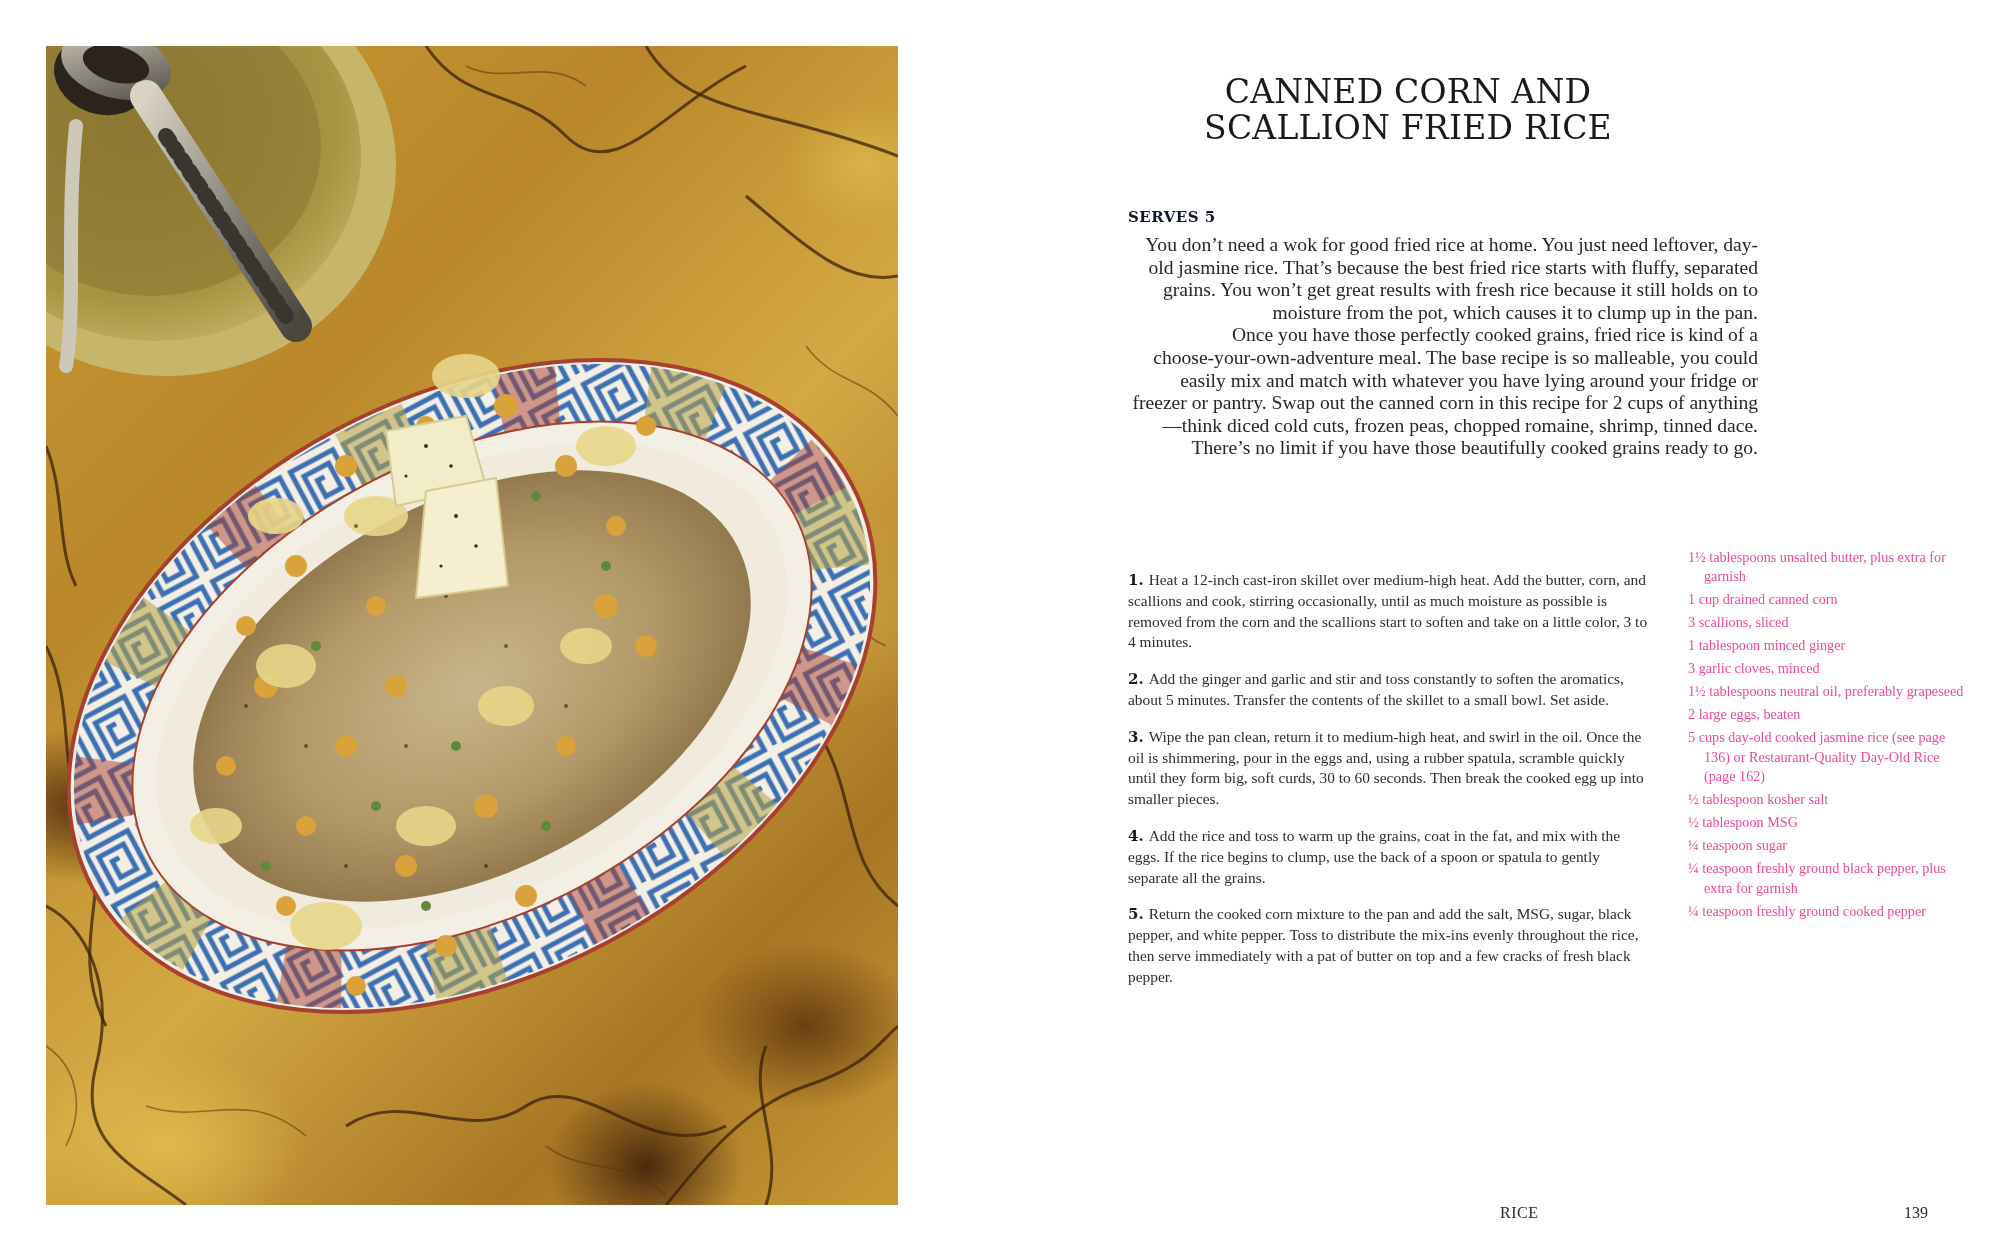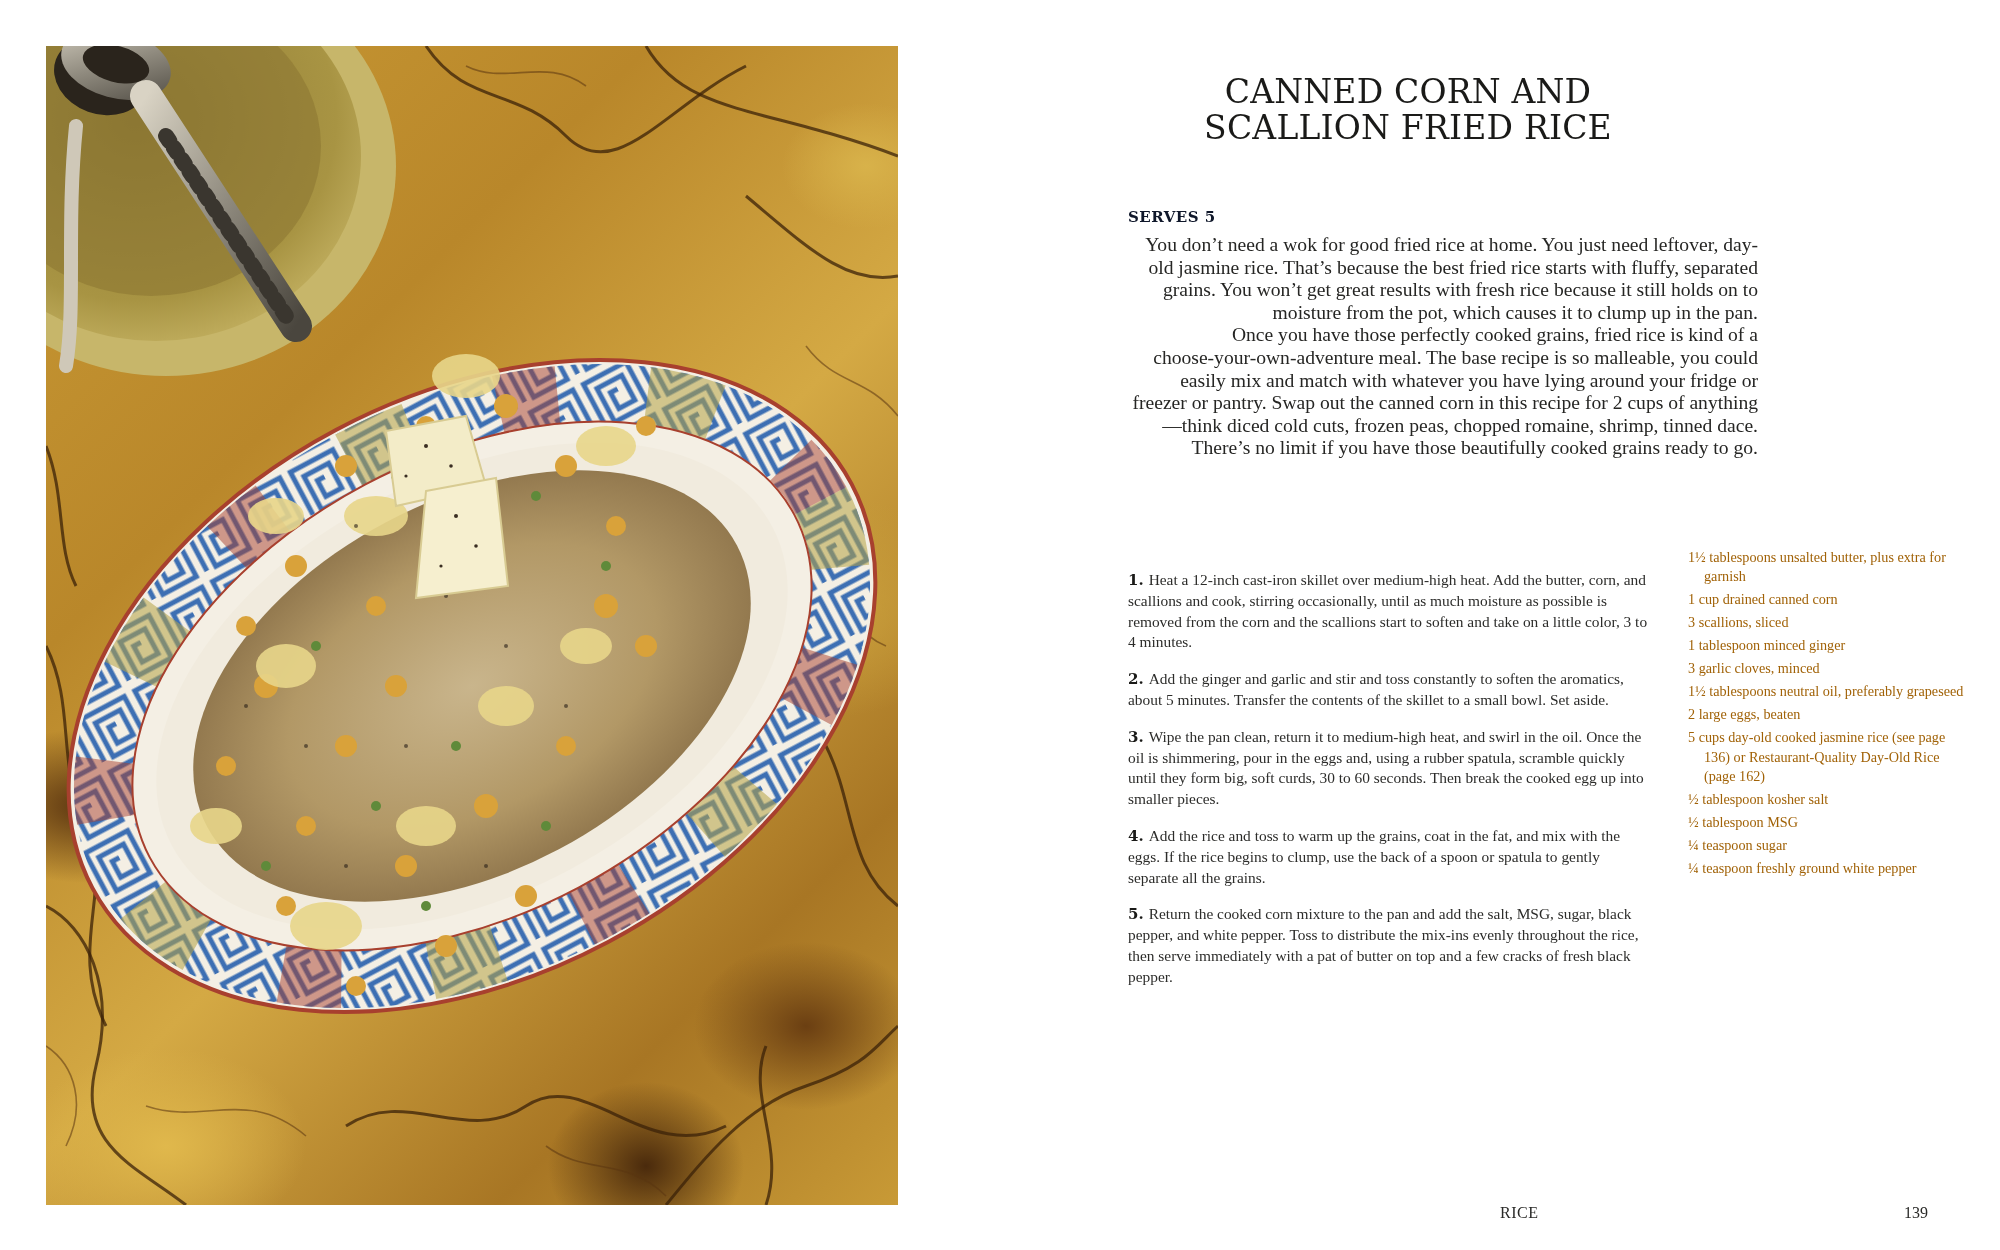--- a/index.html
+++ b/index.html
@@ -108,7 +108,7 @@
       font-family: "Liberation Serif", "DejaVu Serif", serif;
       font-size: 14.2px;
       line-height: 19.4px;
-      color: #a16207;
+      color: #ec4899;
     }
     .ingredients li {
       padding-left: 16px;

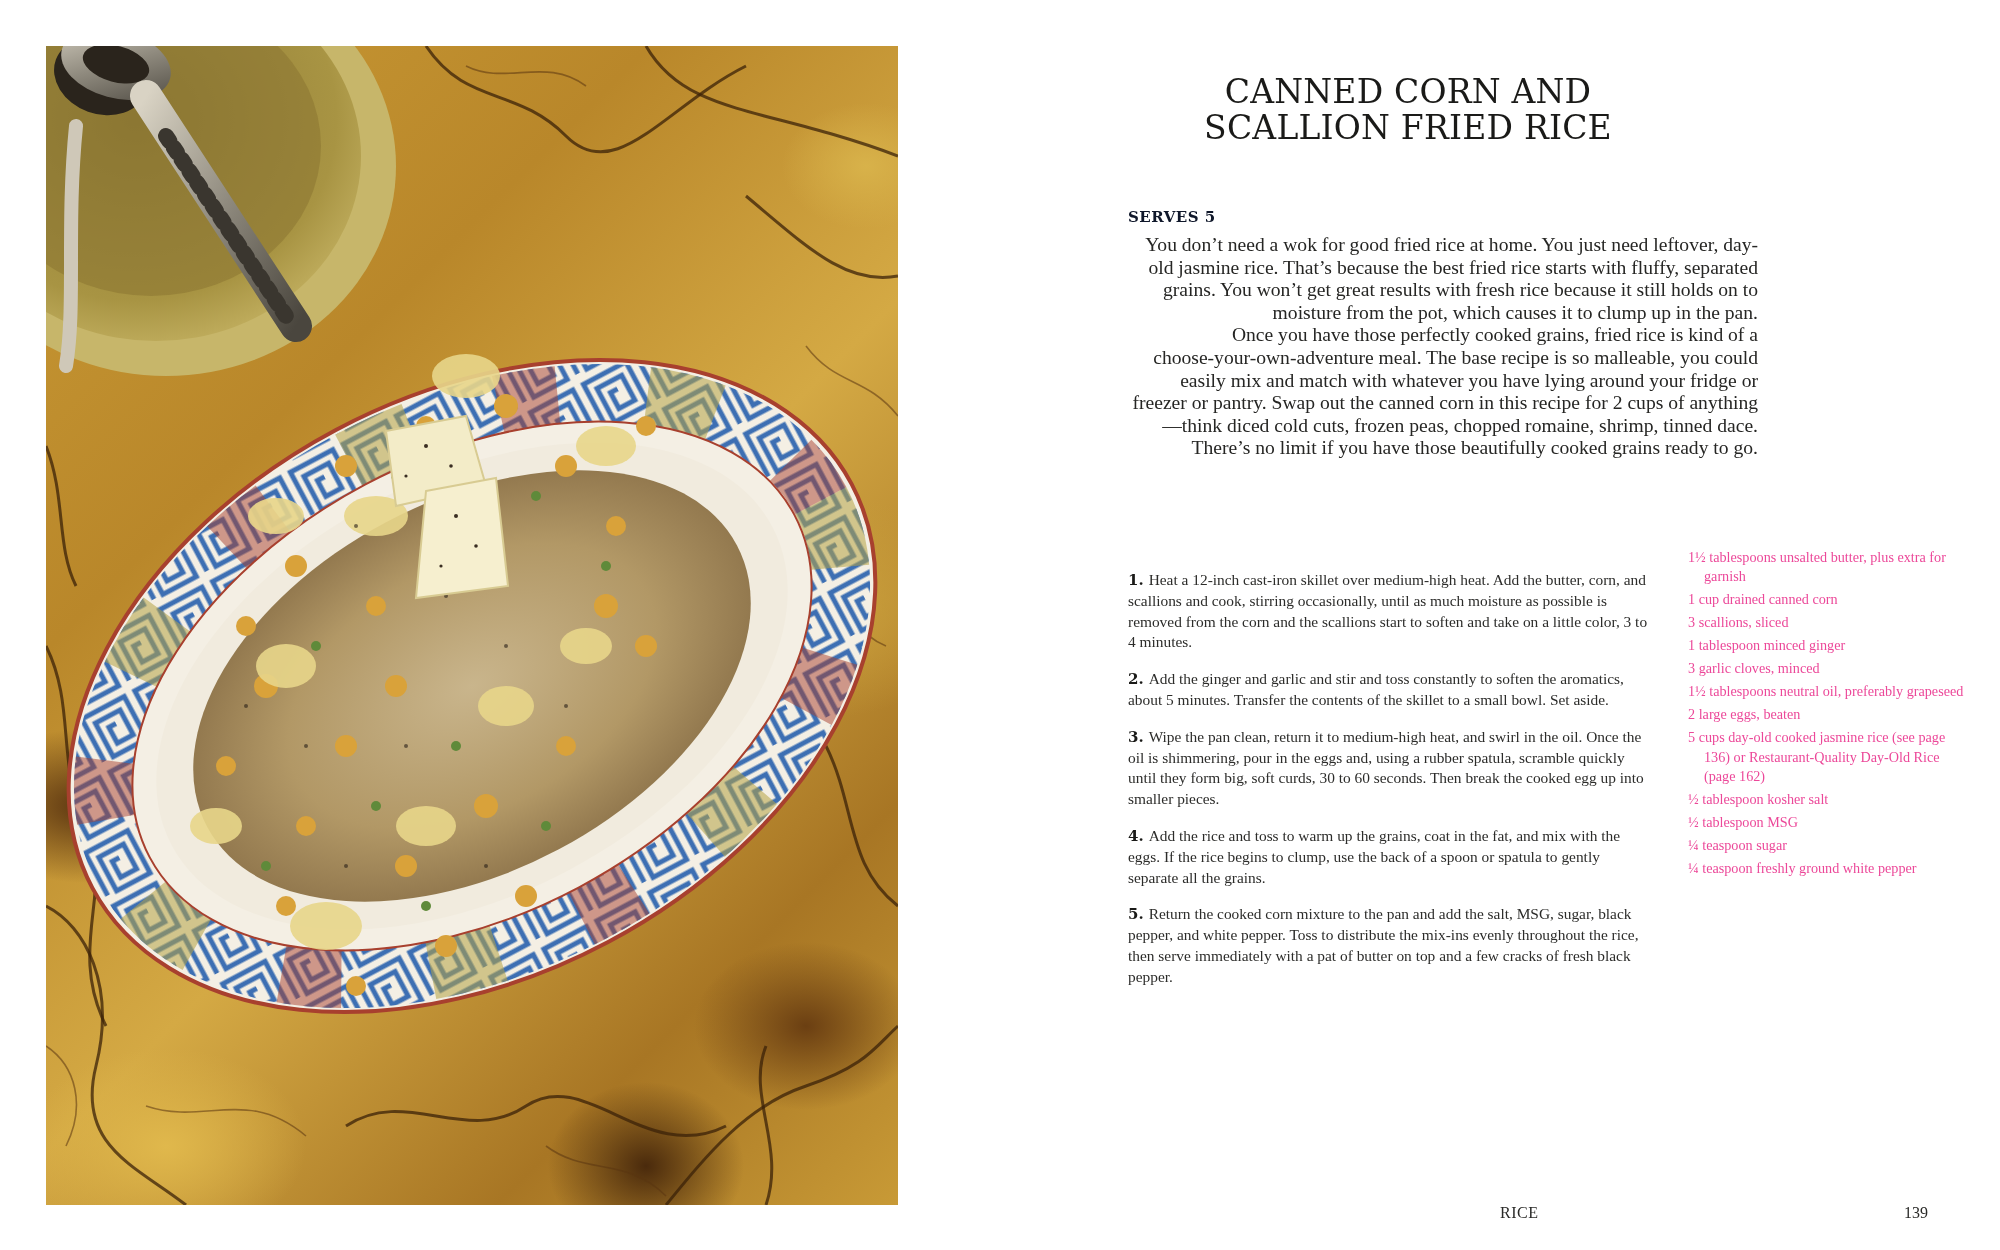--- a/index.html
+++ b/index.html
@@ -335,6 +335,7 @@
   <li>½ tablespoon kosher salt</li>
   <li>½ tablespoon MSG</li>
   <li>¼ teaspoon sugar</li>
+  <li>¼ teaspoon freshly ground black pepper, plus extra for garnish</li>
   <li>¼ teaspoon freshly ground white pepper</li>
 </ul>
 

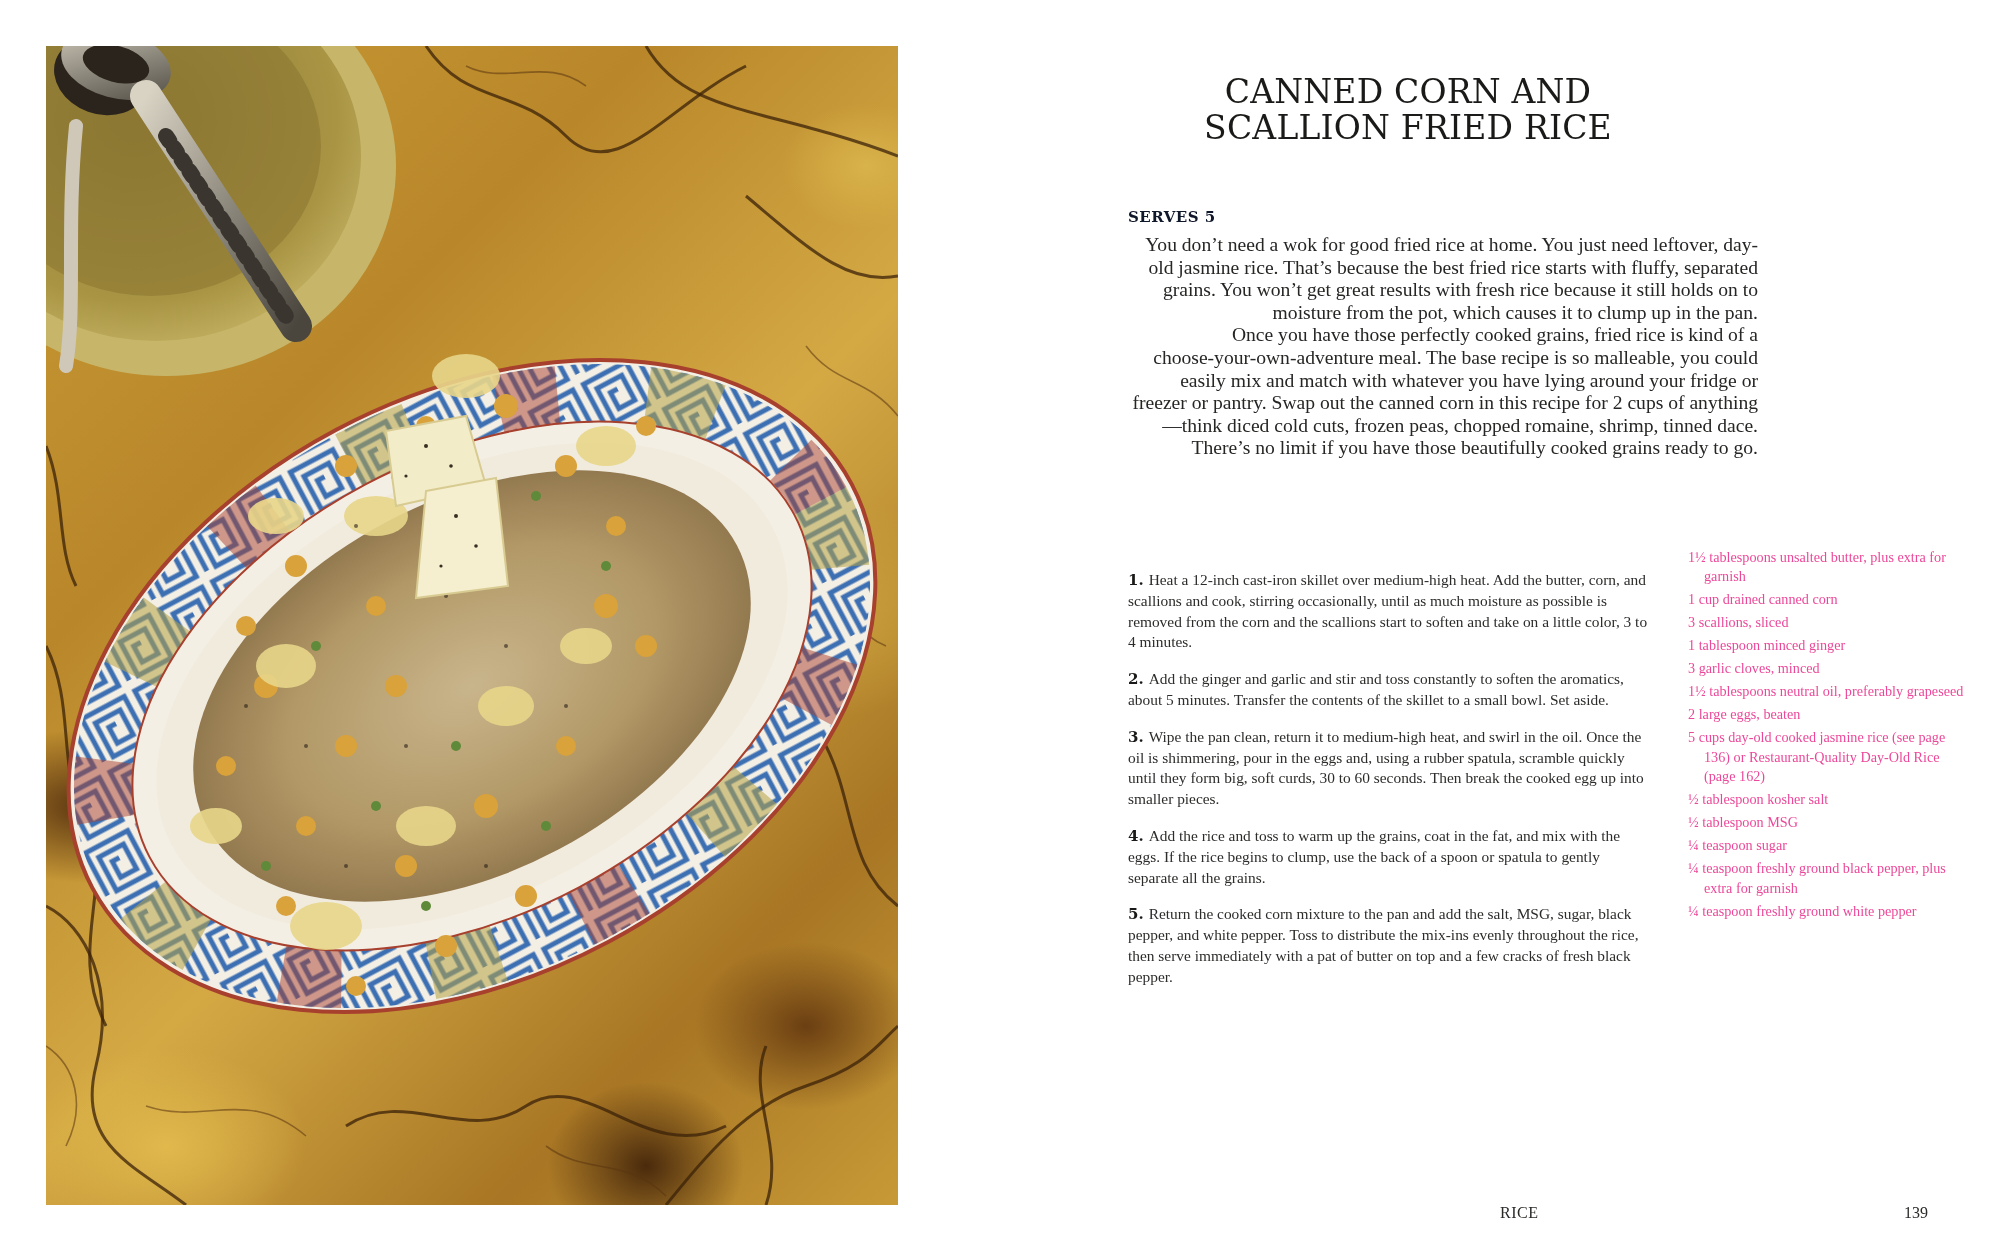--- a/index.html
+++ b/index.html
@@ -336,7 +336,7 @@
   <li>½ tablespoon MSG</li>
   <li>¼ teaspoon sugar</li>
   <li>¼ teaspoon freshly ground black pepper, plus extra for garnish</li>
-  <li>¼ teaspoon freshly ground white pepper</li>
+  <li>¼ teaspoon freshly ground cooked pepper</li>
 </ul>
 
 <div class="footer-section">RICE</div>

